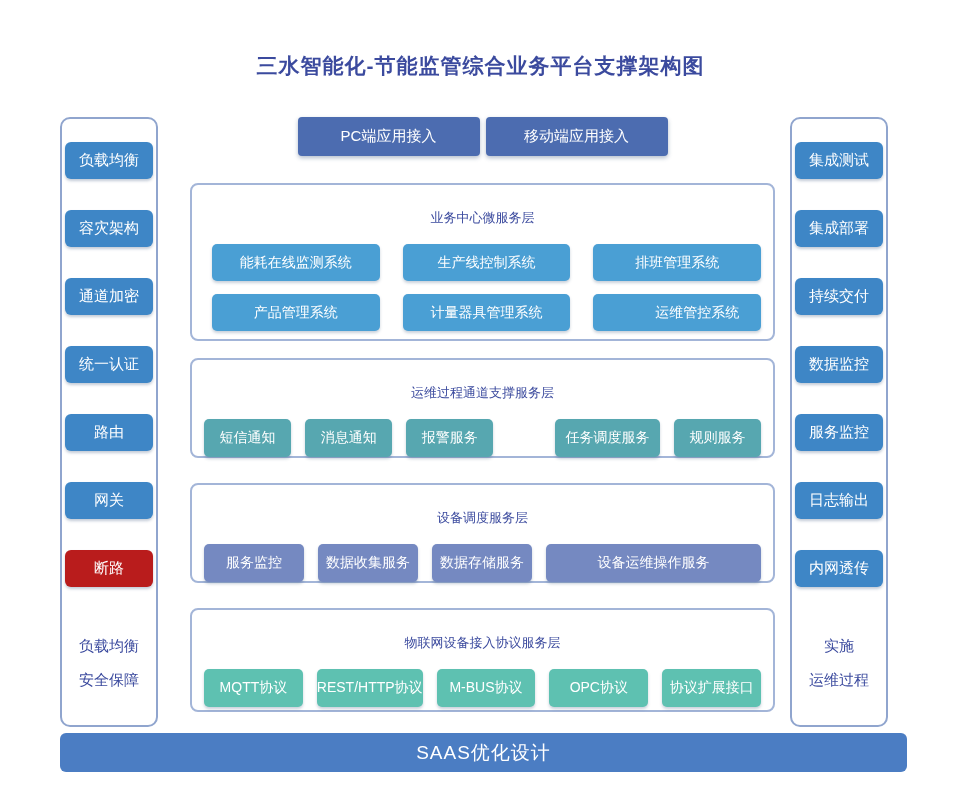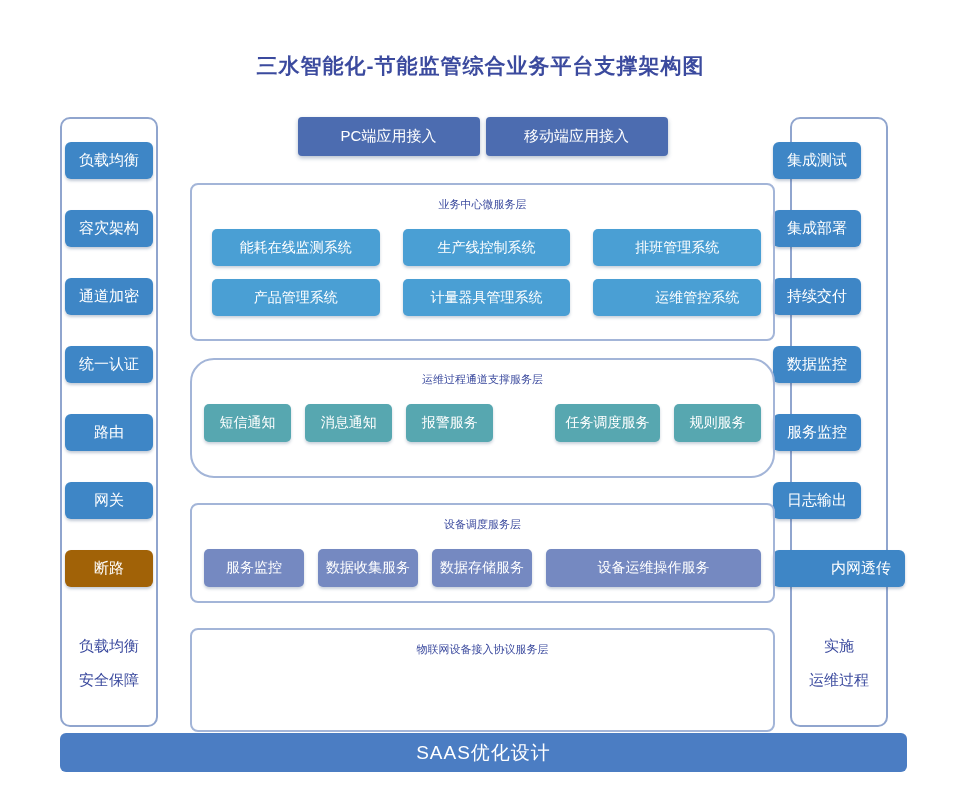--- a/index.html
+++ b/index.html
@@ -39,7 +39,7 @@
     border:2px solid #a3b5d8;border-radius:8px;box-sizing:border-box;
     padding:0 12px;
   }
-  .sec-title{text-align:center;font-size:11px;font-weight:500;margin-top:12px;}
+  .sec-title{text-align:center;font-size:13px;font-weight:500;margin-top:24px;}
   .nodes-row{display:flex;gap:14px;margin-top:17px;}
   .node{
     height:38px;border-radius:5px;color:#fff;font-size:14px;

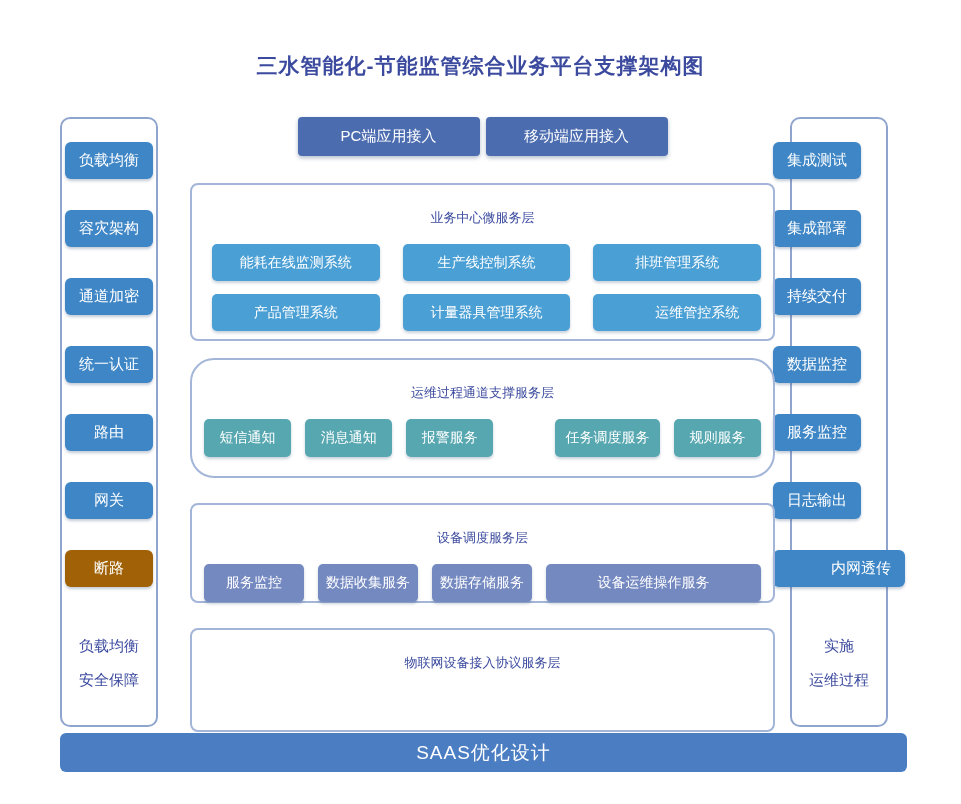--- a/index.html
+++ b/index.html
@@ -49,7 +49,7 @@
   .sec1{margin-top:27px;height:158px;}
   .sec1 .nodes-row{display:grid;grid-template-columns:repeat(3,1fr);gap:13px 15px;}
   .sec1 .node{height:37px;margin-left:8px;}
-  .sec2{margin-top:17px;height:120px;border-radius:24px;}
+  .sec2{margin-top:17px;height:100px;}
   .sec2 .node:nth-child(4){flex:1.2;margin-left:48px;}
   .sec3{margin-top:25px;height:100px;}
   .sec3 .node:nth-child(4){flex:2.15;}

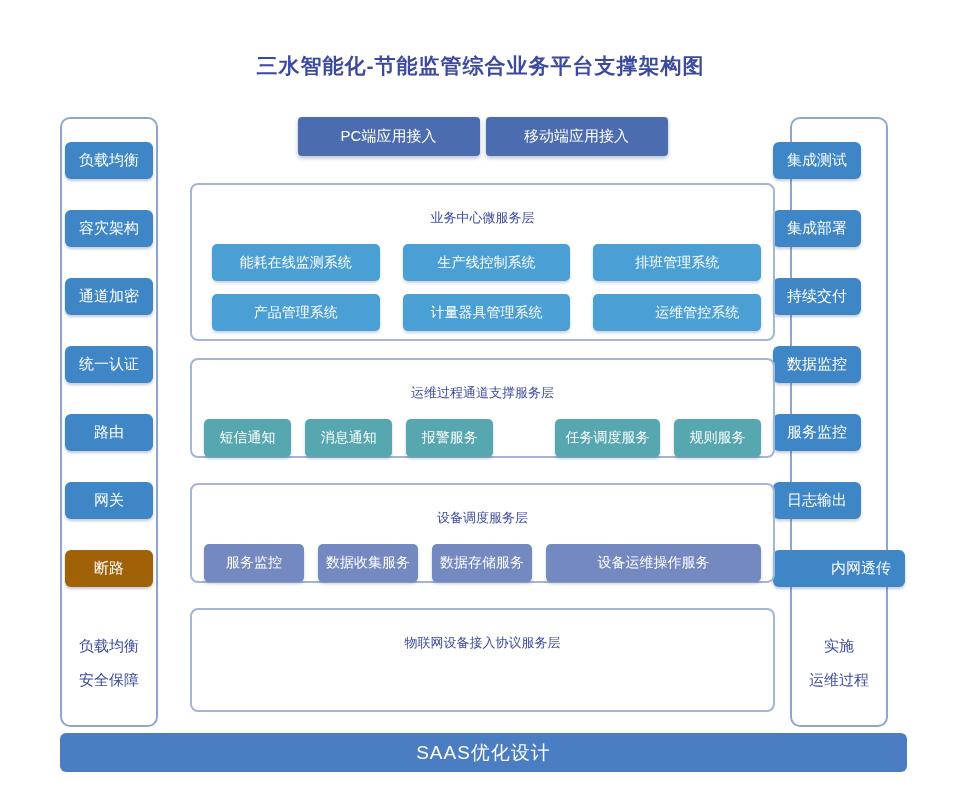--- a/index.html
+++ b/index.html
@@ -76,7 +76,7 @@
         <div class="side-node" style="background: rgb(62, 134, 198);">统一认证</div>
         <div class="side-node" style="background: rgb(62, 134, 198);">路由</div>
         <div class="side-node" style="background: rgb(62, 134, 198);">网关</div>
-        <div class="side-node" style="background: #a16207;">断路</div>
+        <div class="side-node" style="background: #b91c1c;">断路</div>
       </div>
     <div class="side-footer" style="color: rgb(59, 74, 158);">
         <div class="footer-line">负载均衡</div>

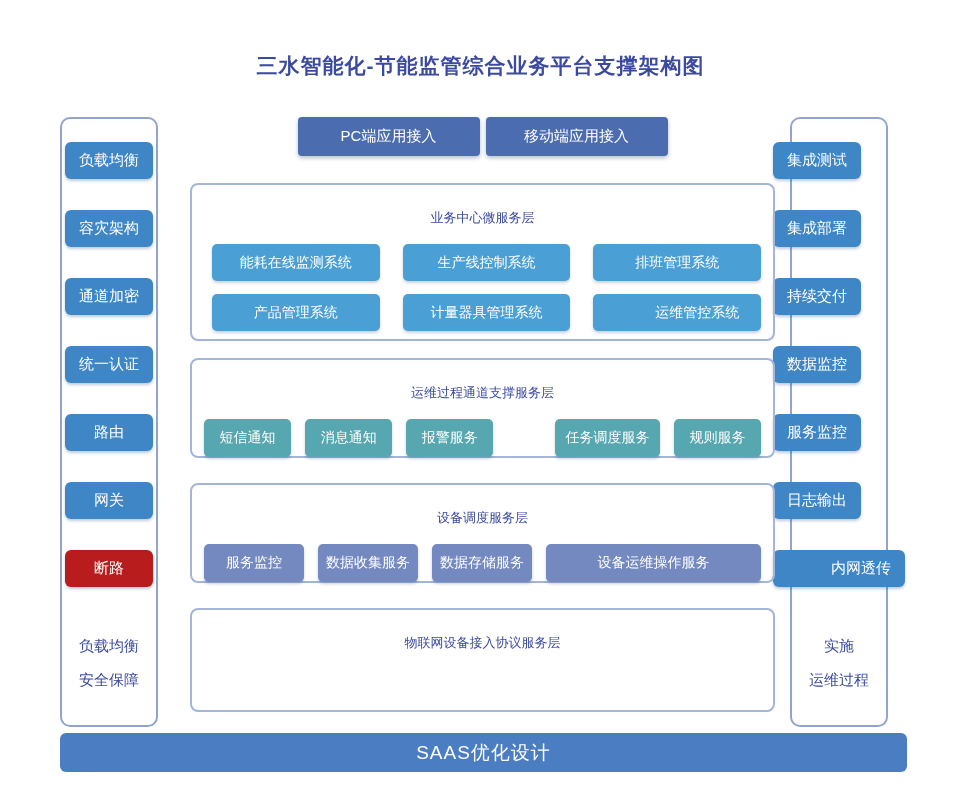--- a/index.html
+++ b/index.html
@@ -92,7 +92,7 @@
         <div class="side-node" style="background: rgb(62, 134, 198);">数据监控</div>
         <div class="side-node" style="background: rgb(62, 134, 198);">服务监控</div>
         <div class="side-node" style="background: rgb(62, 134, 198);">日志输出</div>
-        <div class="side-node" style="background: rgb(62, 134, 198); padding-left: 44px;">内网透传</div>
+        <div class="side-node" style="background: rgb(62, 134, 198);">内网透传</div>
       </div>
     <div class="side-footer" style="color: rgb(59, 74, 158);">
         <div class="footer-line">实施</div>

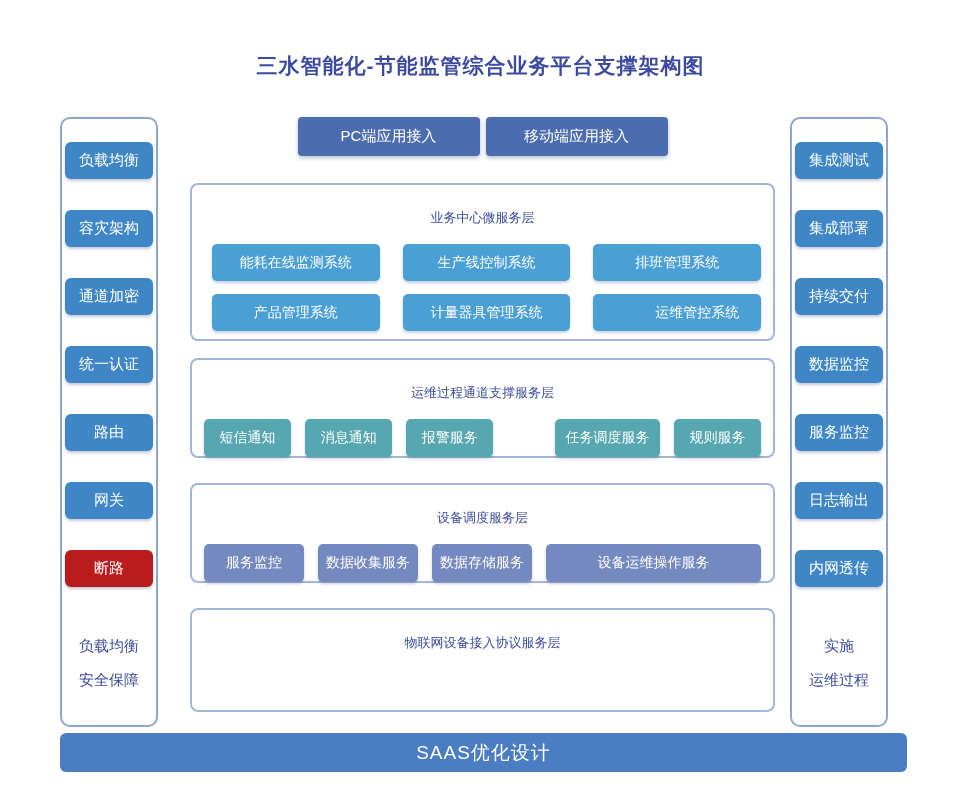--- a/index.html
+++ b/index.html
@@ -142,6 +142,13 @@
 
     <div class="section sec4">
       <div class="sec-title" style="color: rgb(59, 74, 158);">物联网设备接入协议服务层</div>
+      <div class="nodes-row">
+          <div class="node" style="background: rgb(94, 193, 177);">MQTT协议</div>
+          <div class="node" style="background: rgb(94, 193, 177);">REST/HTTP协议</div>
+          <div class="node" style="background: rgb(94, 193, 177);">M-BUS协议</div>
+          <div class="node" style="background: rgb(94, 193, 177);">OPC协议</div>
+          <div class="node" style="background: rgb(94, 193, 177);">协议扩展接口</div>
+        </div>
     </div>
 
   </div>

